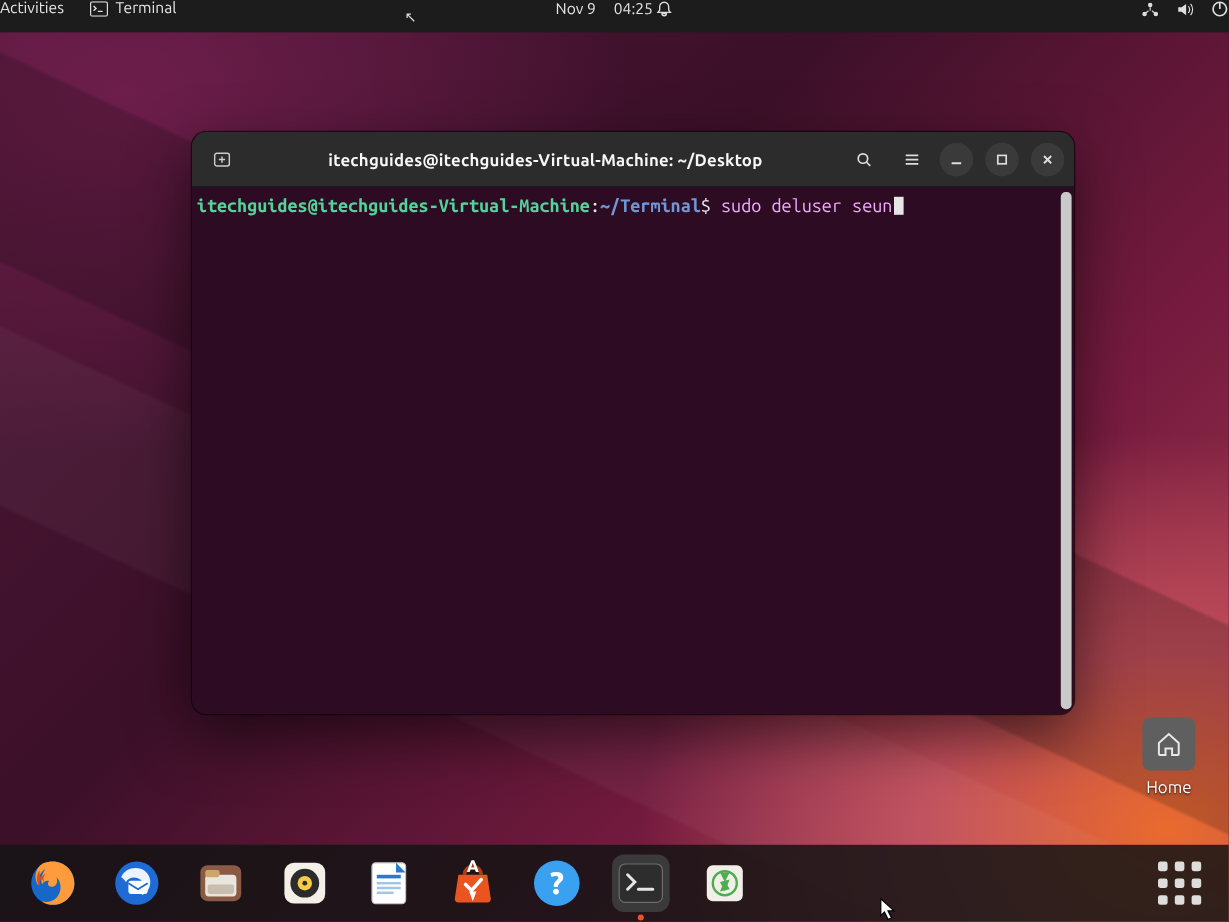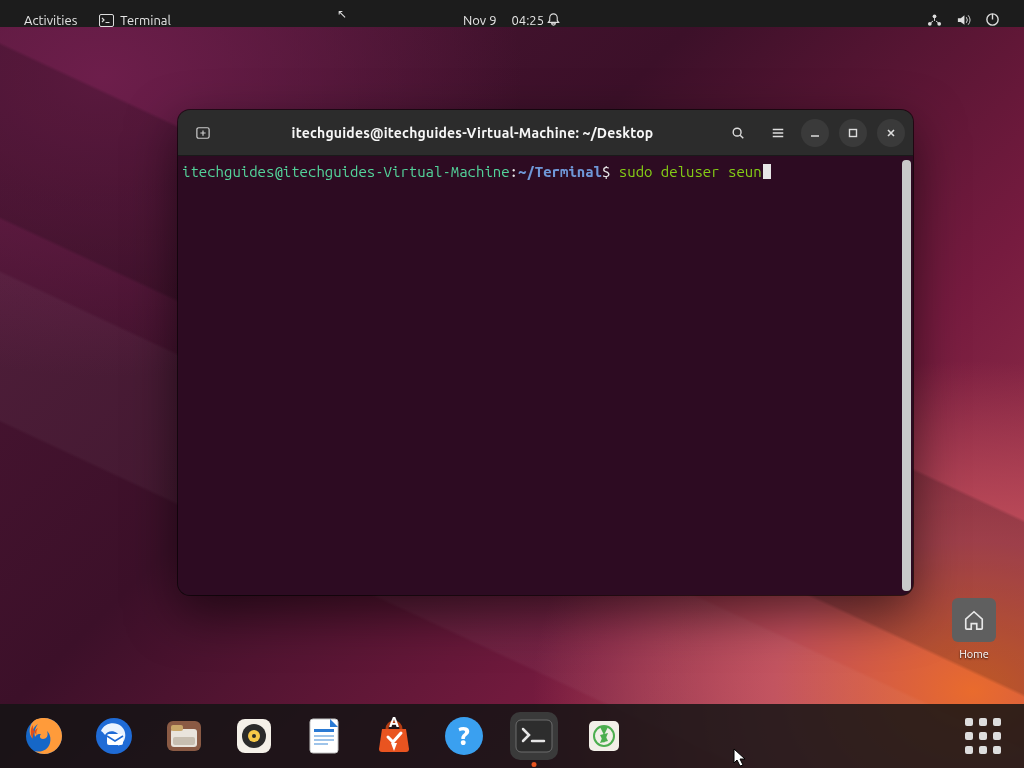--- a/index.html
+++ b/index.html
@@ -31,9 +31,9 @@
   height: 27px;
   background: #1c1c1c;
   color: #e6e6e6;
-  display:flex; align-items:flex-end;
+  display:flex; align-items:flex-start;
   font-size: 13px;
-  padding: 0 24px;
+  padding: 0 0;
 }
 .tp-left{display:flex;align-items:center;gap:22px}
 .tp-item{display:flex;align-items:center;gap:6px;cursor:pointer}

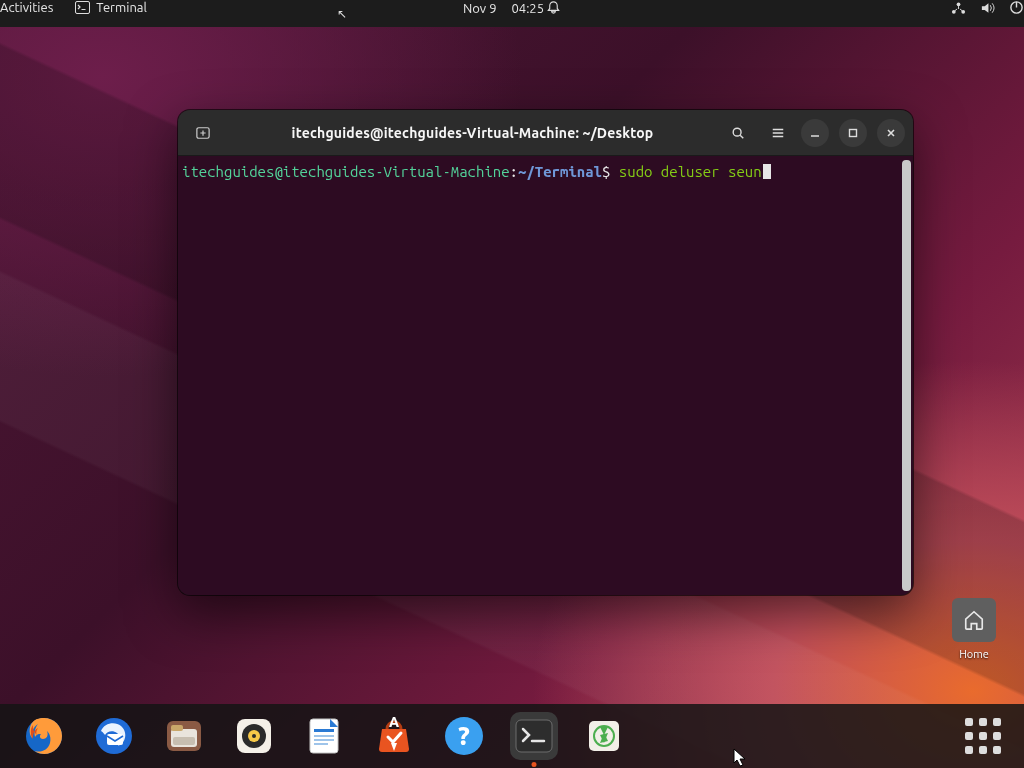--- a/index.html
+++ b/index.html
@@ -52,7 +52,6 @@
   box-shadow:0 18px 50px rgba(0,0,0,.55), 0 0 0 1px rgba(0,0,0,.6);
   display:flex; flex-direction:column;
   overflow:hidden;
-  margin-left:18px;
 }
 .tb{
   height:46px;

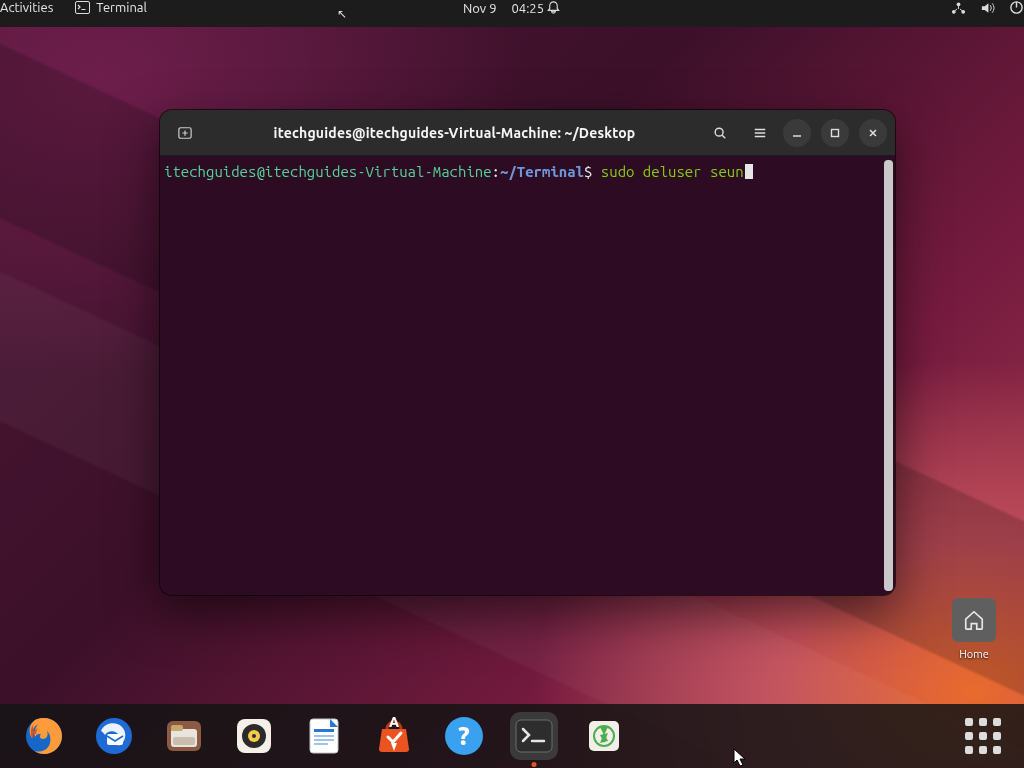--- a/index.html
+++ b/index.html
@@ -85,7 +85,7 @@
   background:#c9c9c9;border-radius:4px;
 }
 .prompt-line{white-space:pre;line-height:1.3}
-.p-user{color:#53d39a;font-weight:400}
+.p-user{color:#53d39a;font-weight:700}
 .p-colon{color:#eaeaea}
 .p-path{color:#6f97d7;font-weight:700}
 .p-dollar{color:#eaeaea}

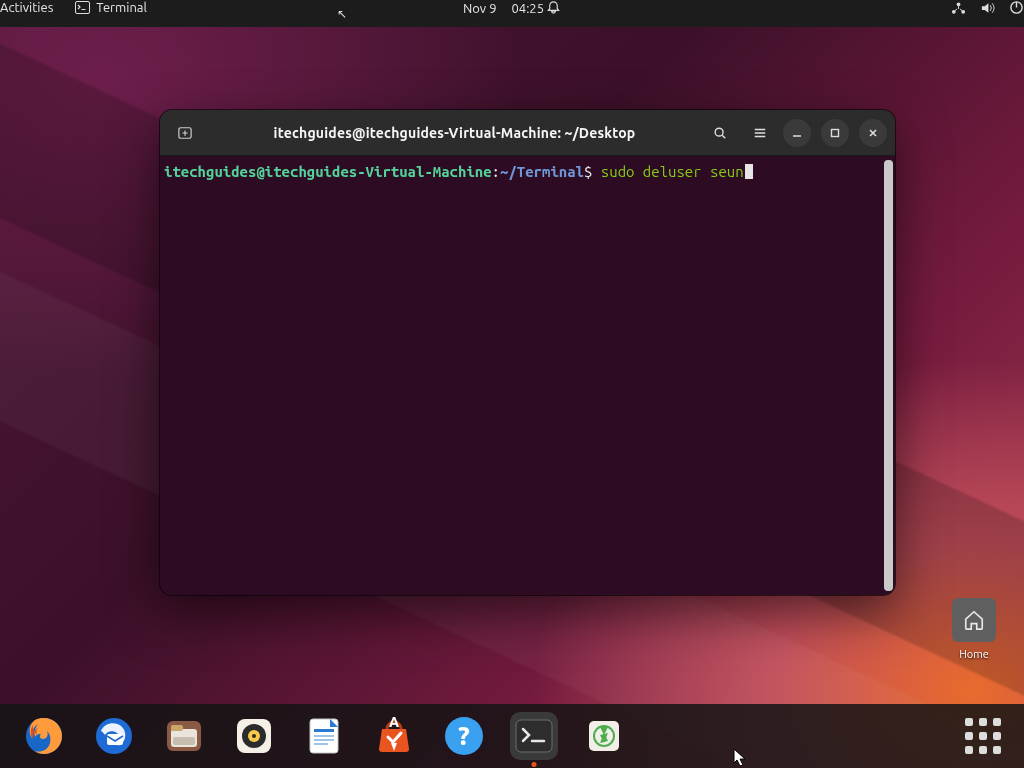--- a/index.html
+++ b/index.html
@@ -89,7 +89,7 @@
 .p-colon{color:#eaeaea}
 .p-path{color:#6f97d7;font-weight:700}
 .p-dollar{color:#eaeaea}
-.p-cmd{color:#84cc16}
+.p-cmd{color:#f0abfc}
 .cursor-block{
   display:inline-block;width:8px;height:15px;background:#e6e6e6;vertical-align:-2px;margin-left:1px;
 }

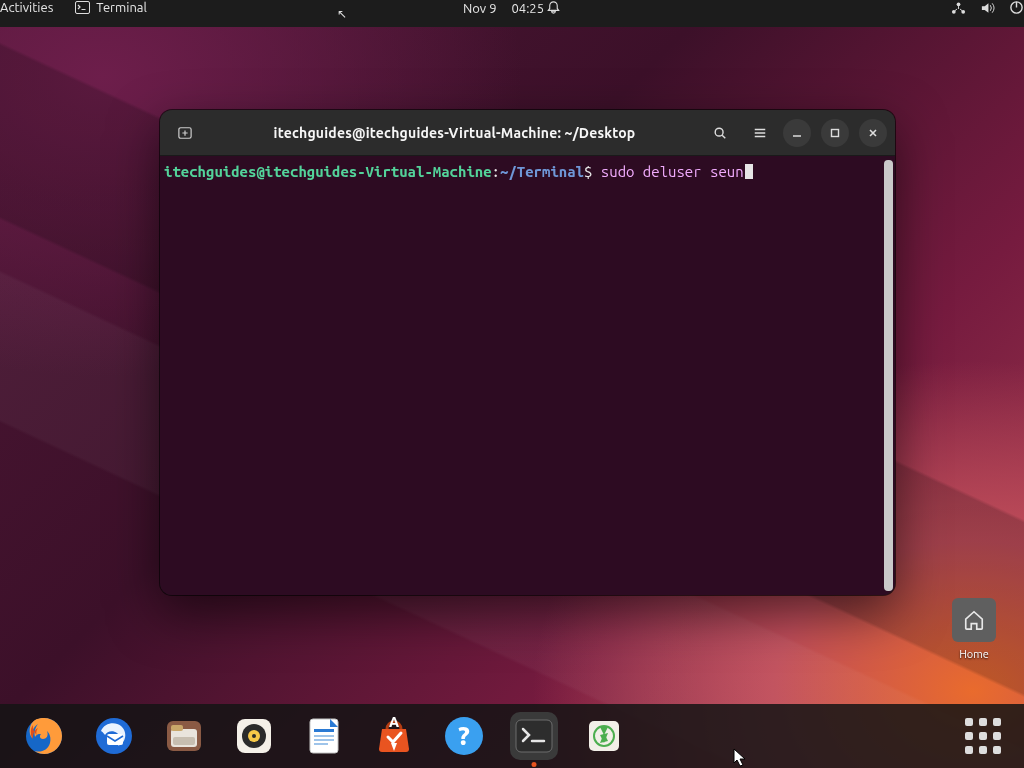--- a/index.html
+++ b/index.html
@@ -97,7 +97,7 @@
 
 .desktop-icon{
   position:absolute;right:20px;top:598px;
-  width:60px;text-align:center;color:#fff;font-size:11px;
+  width:60px;text-align:center;color:#fff;font-size:14px;
 }
 .di-box{
   width:44px;height:44px;margin:0 auto 6px;

